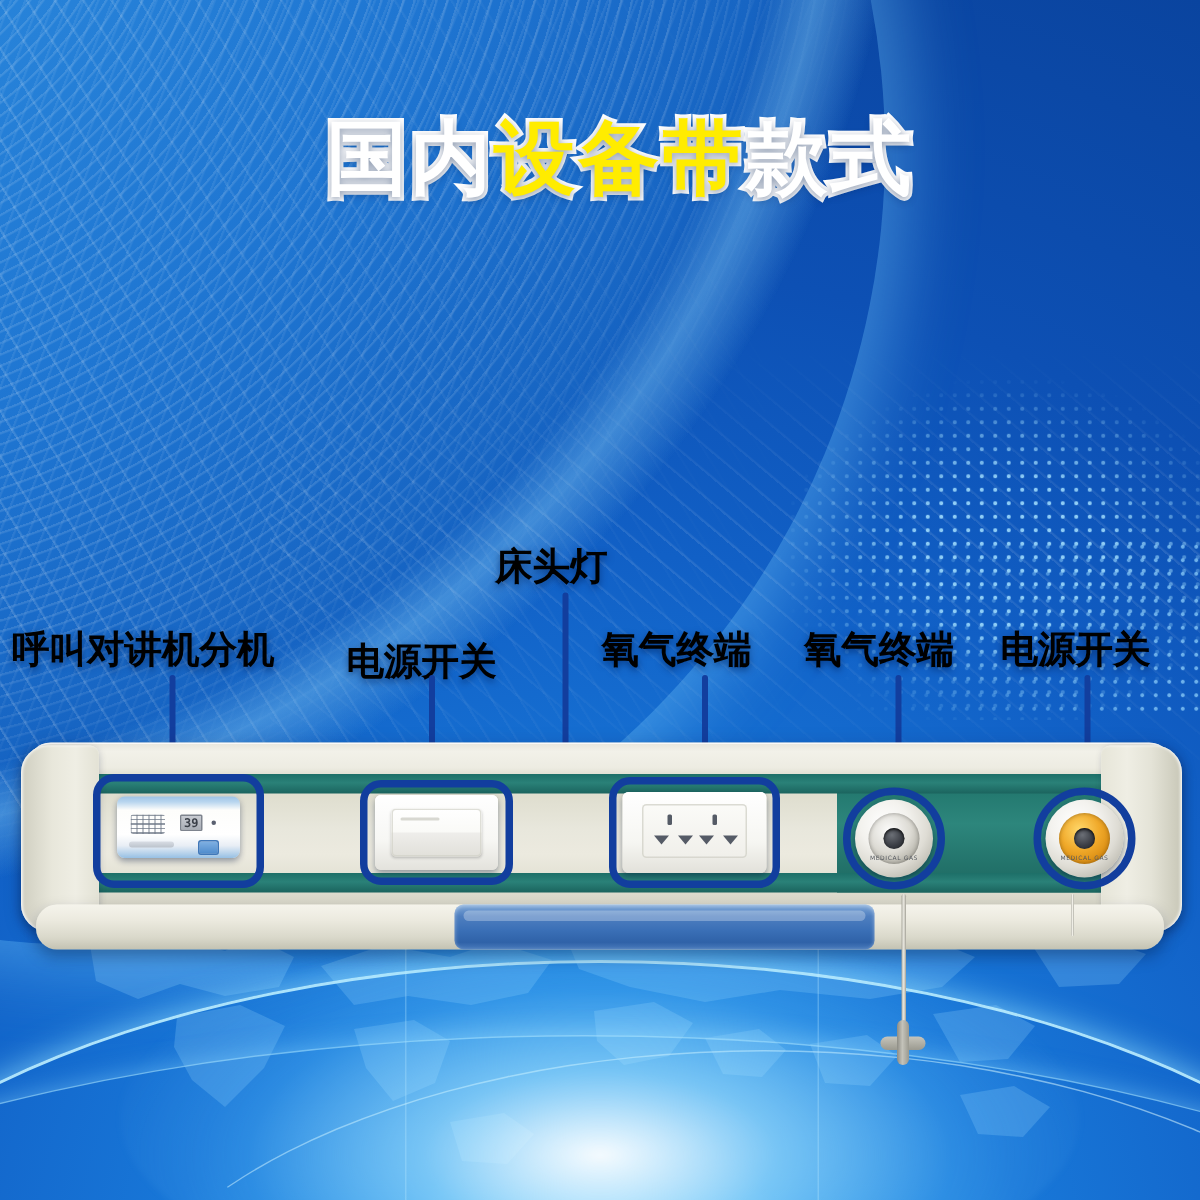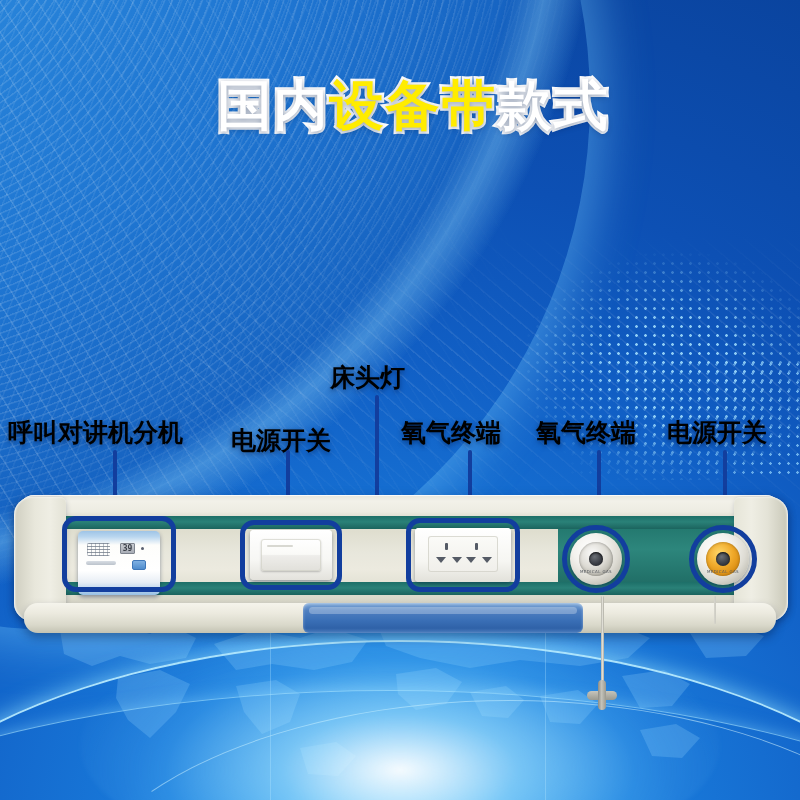--- a/index.html
+++ b/index.html
@@ -215,7 +215,7 @@
 
   
   .intercom {
-    position:absolute; left:78px; top:531px; width:82px; height:64px;
+    position:absolute; left:78px; top:531px; width:82px; height:41px;
     border-radius:5px;
     background:linear-gradient(to bottom,#9ec4e6 0%,#b9d6ef 9%,#fdfdfb 22%,#ffffff 62%,#e8eef5 80%,#97c0e4 100%);
     box-shadow:0 2px 4px rgba(0,20,60,.4);

